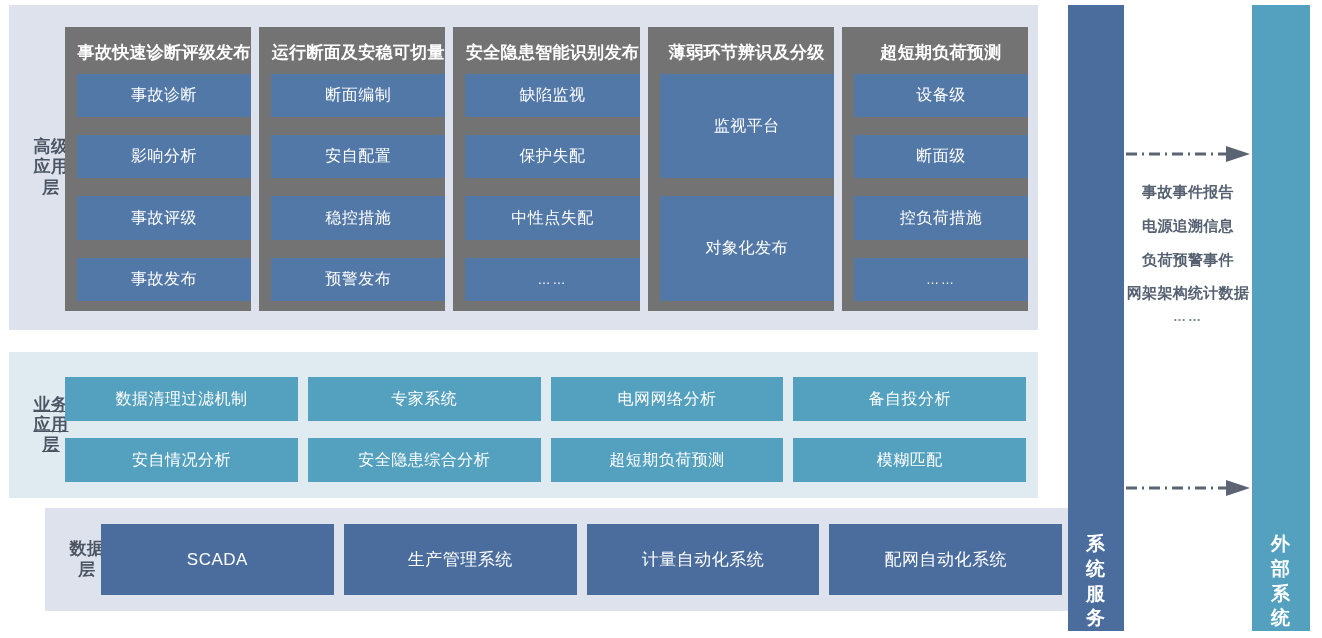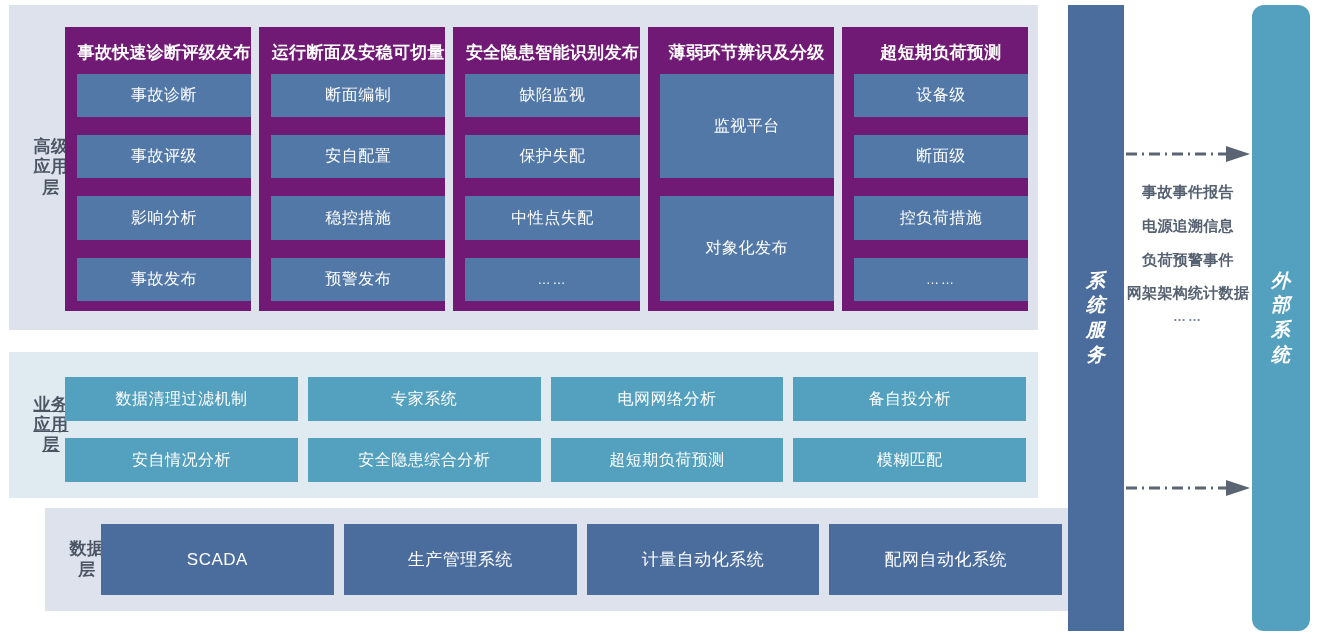--- a/index.html
+++ b/index.html
@@ -65,7 +65,7 @@
   }
   .adv-col {
     flex: 1 1 0;
-    background: #701a75;
+    background: #737373;
     display: flex;
     flex-direction: column;
     padding: 8px 0 10px 12px;

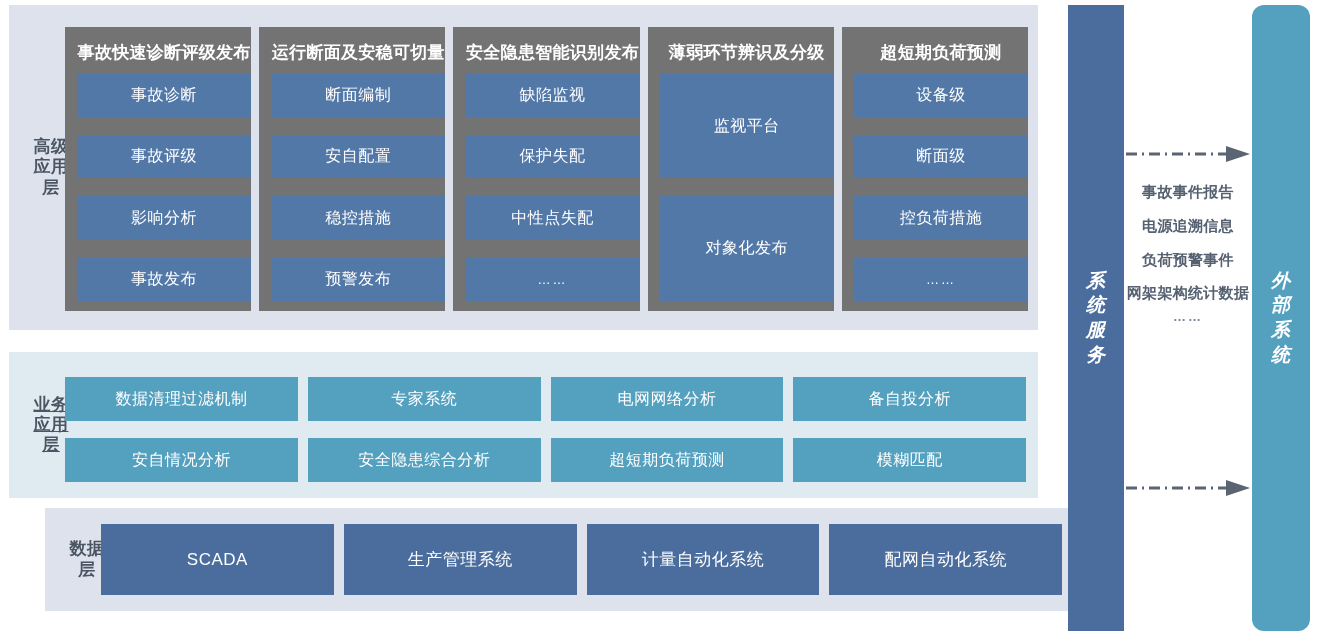--- a/index.html
+++ b/index.html
@@ -261,8 +261,8 @@
         <div class="adv-col-title">事故快速诊断评级发布</div>
         <div class="adv-items">
           <div class="adv-item">事故诊断</div>
+          <div class="adv-item">影响分析</div>
           <div class="adv-item">事故评级</div>
-          <div class="adv-item">影响分析</div>
           <div class="adv-item">事故发布</div>
         </div>
       </div>

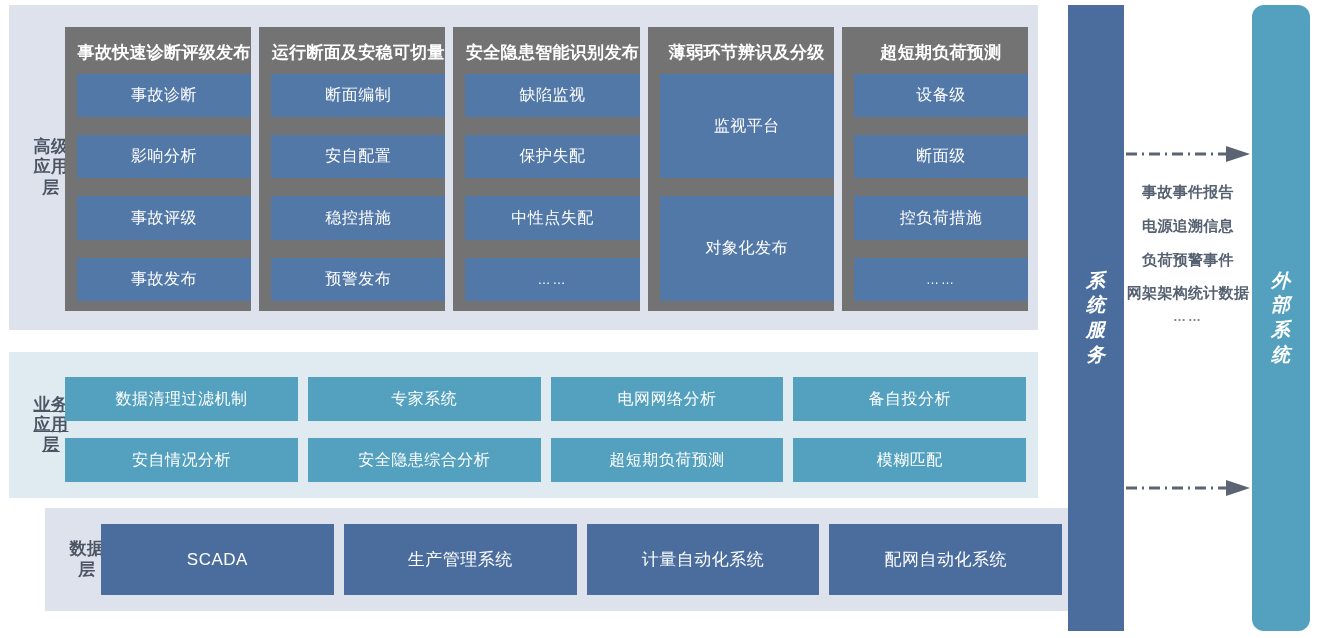--- a/index.html
+++ b/index.html
@@ -178,9 +178,8 @@
     top: 5px;
     height: 626px;
     display: flex;
-    align-items: center;
-    justify-content: center;
-    font-style: italic;
+    align-items: flex-end;
+    justify-content: center;
   }
   #bar-system-service {
     left: 1068px;

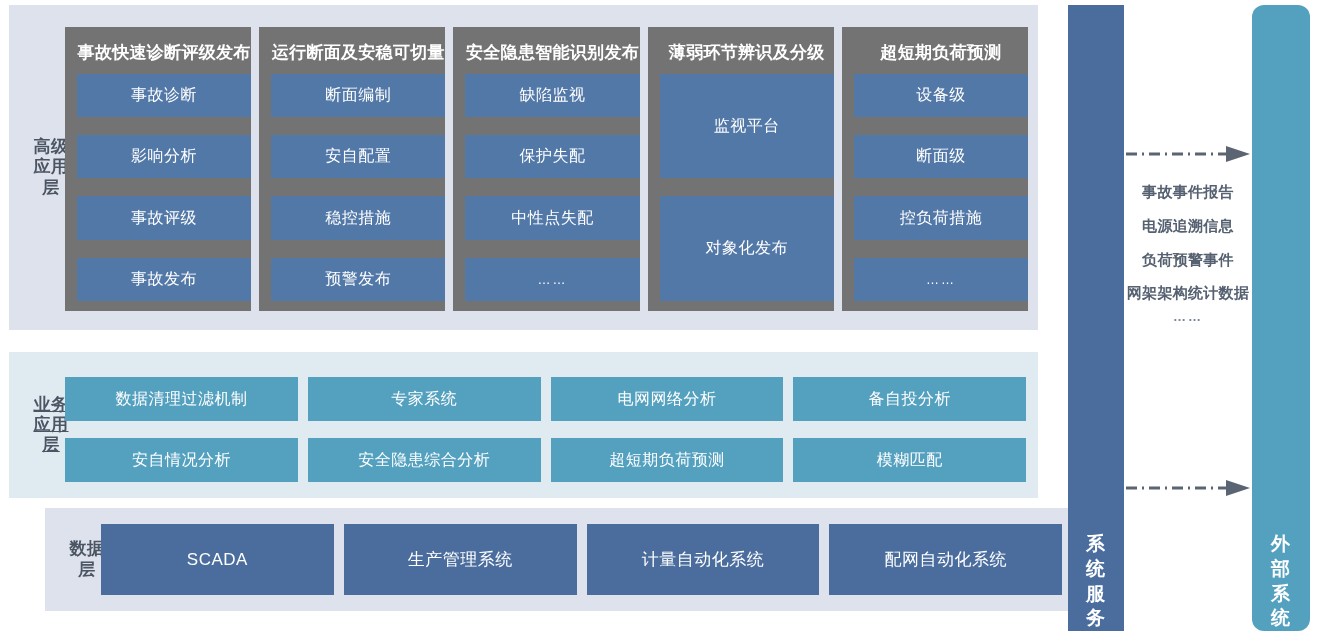--- a/index.html
+++ b/index.html
@@ -190,7 +190,6 @@
     left: 1252px;
     width: 58px;
     background: #53a0bf;
-    border-radius: 12px;
   }
   .vbar-text {
     color: #ffffff;

